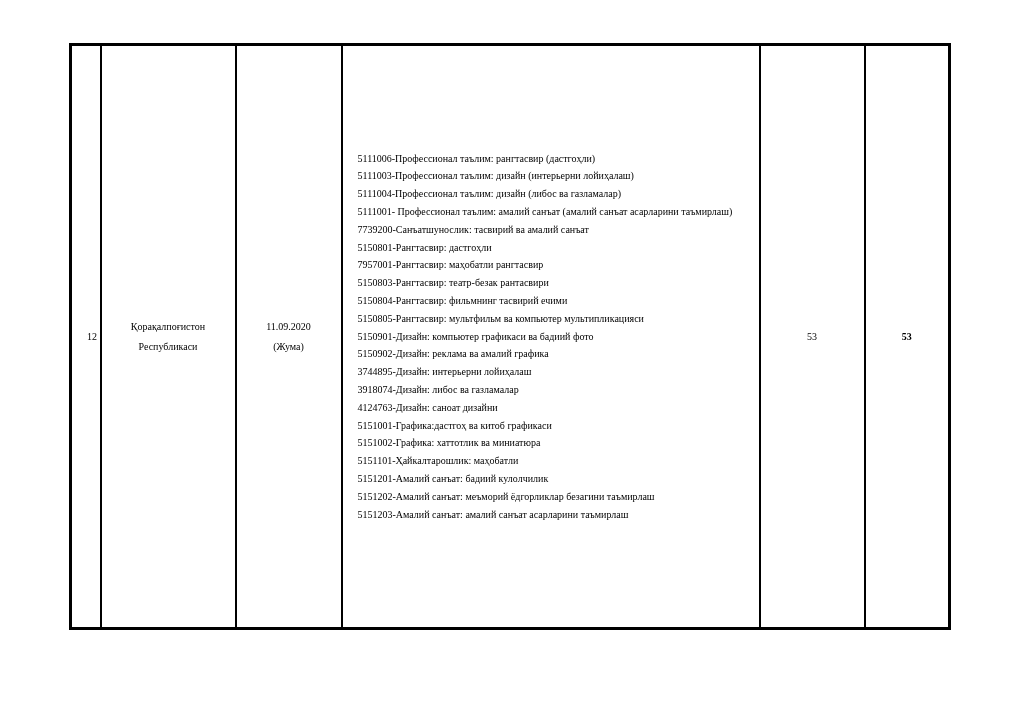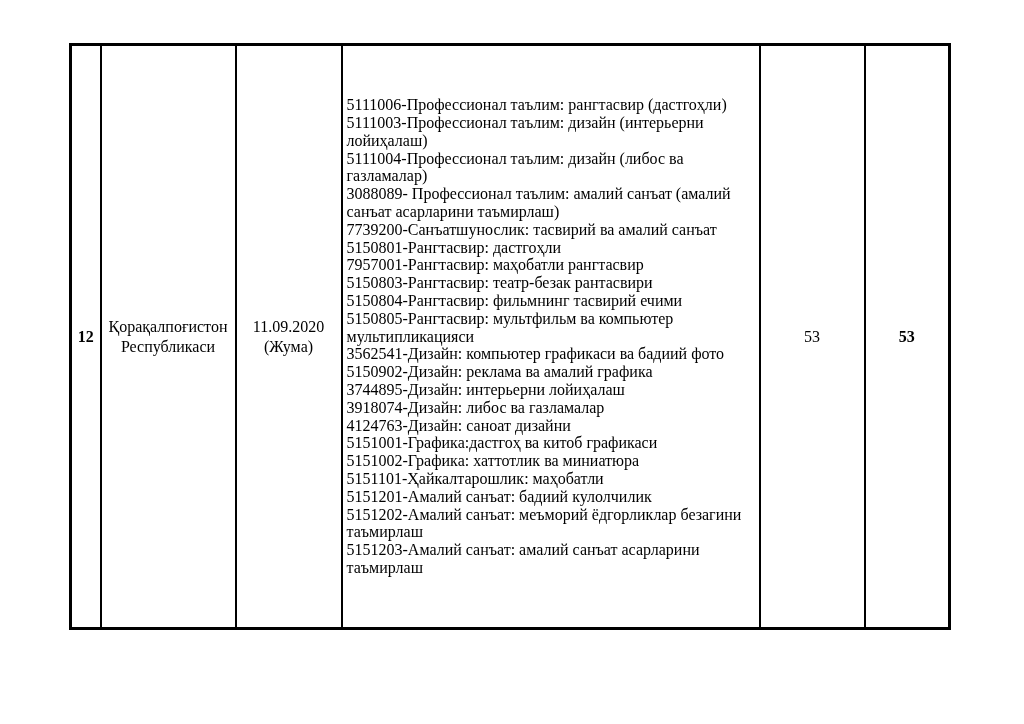--- a/index.html
+++ b/index.html
@@ -26,8 +26,8 @@
   table.sched td {
     border: 2px solid #000;
     vertical-align: middle;
-    font-size: 16px;
-    padding: 4px;
+    font-size: 10px;
+    padding: 15px;
   }
   td.center { text-align: center; }
   td.row-number { font-weight: bold; }

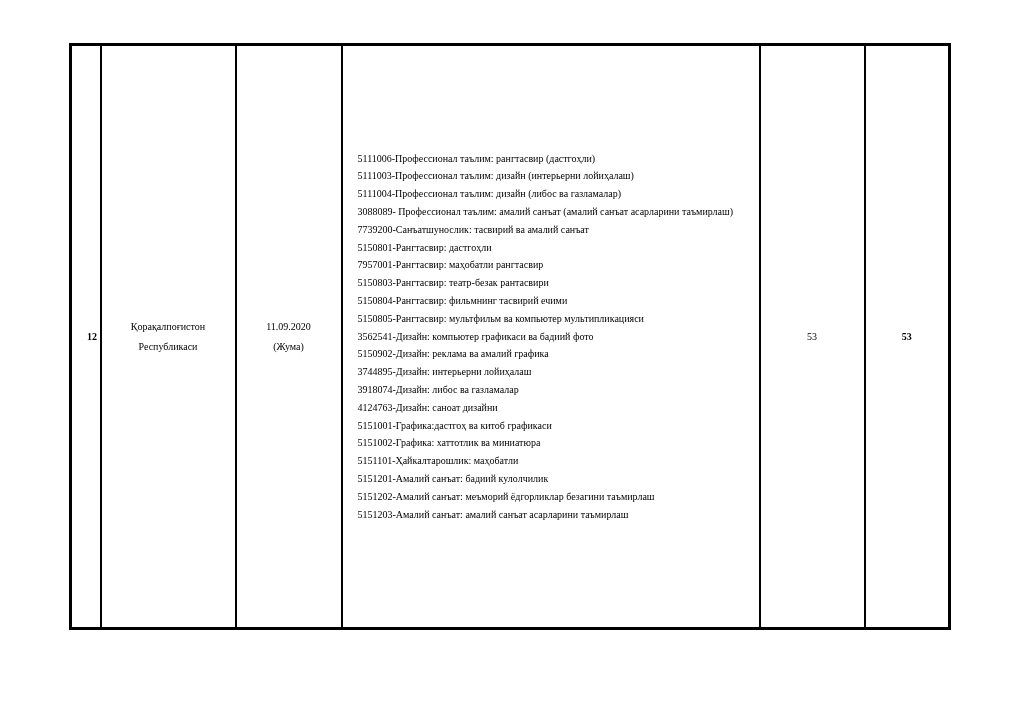--- a/index.html
+++ b/index.html
@@ -64,7 +64,7 @@
               <div class="program-item">5111006-Профессионал таълим: рангтасвир (дастгоҳли)</div>
               <div class="program-item">5111003-Профессионал таълим: дизайн (интерьерни лойиҳалаш)</div>
               <div class="program-item">5111004-Профессионал таълим: дизайн (либос ва газламалар)</div>
-              <div class="program-item">3088089- Профессионал таълим: амалий санъат (амалий санъат асарларини таъмирлаш)</div>
+              <div class="program-item">5111001- Профессионал таълим: амалий санъат (амалий санъат асарларини таъмирлаш)</div>
               <div class="program-item">7739200-Санъатшунослик: тасвирий ва амалий санъат</div>
               <div class="program-item">5150801-Рангтасвир: дастгоҳли</div>
               <div class="program-item">7957001-Рангтасвир: маҳобатли рангтасвир</div>

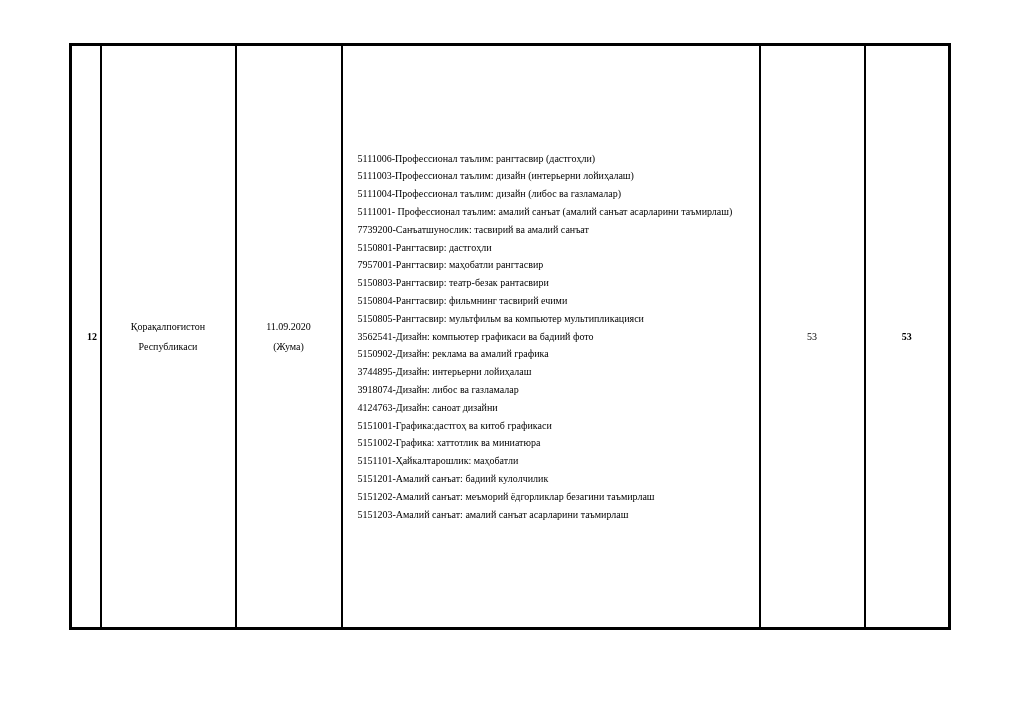--- a/index.html
+++ b/index.html
@@ -30,7 +30,7 @@
     padding: 15px;
   }
   td.center { text-align: center; }
-  td.row-number { font-weight: bold; }
+  td.row-number { font-weight: normal; }
   td.region-name { line-height: 19.5px; padding: 0 3px; }
   td.exam-date { line-height: 19.5px; padding: 0 3px; font-family: Liberation Serif, serif; }
   td.programs {

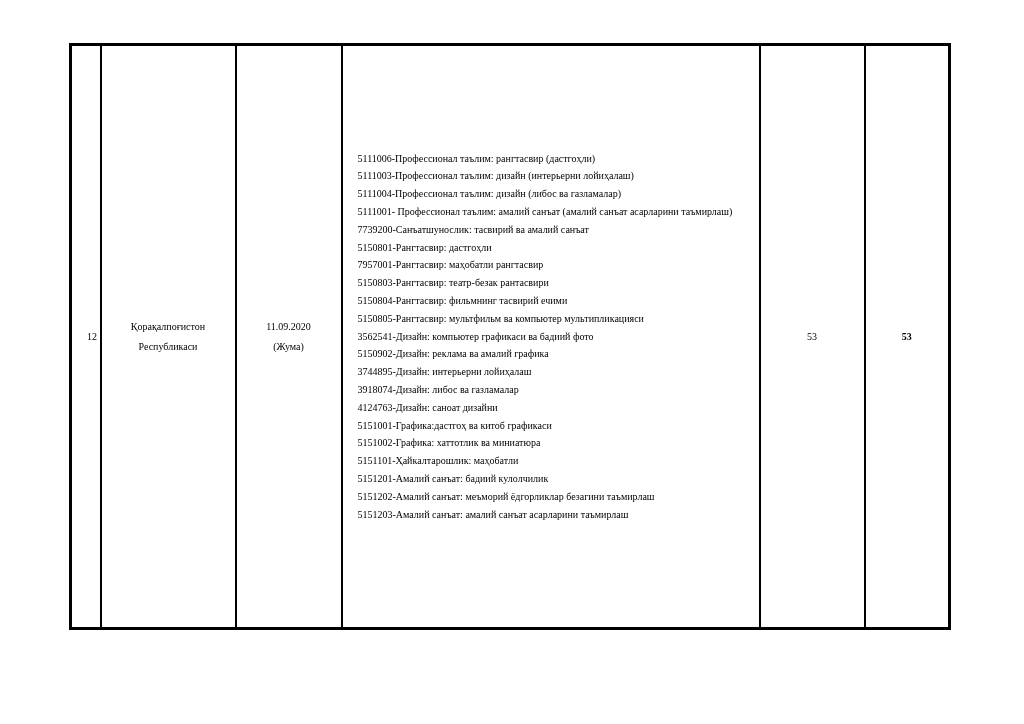--- a/index.html
+++ b/index.html
@@ -71,7 +71,7 @@
               <div class="program-item">5150803-Рангтасвир: театр-безак рантасвири</div>
               <div class="program-item">5150804-Рангтасвир: фильмнинг тасвирий ечими</div>
               <div class="program-item">5150805-Рангтасвир: мультфильм ва компьютер мультипликацияси</div>
-              <div class="program-item">3562541-Дизайн: компьютер графикаси ва бадиий фото</div>
+              <div class="program-item">5150901-Дизайн: компьютер графикаси ва бадиий фото</div>
               <div class="program-item">5150902-Дизайн: реклама ва амалий графика</div>
               <div class="program-item">3744895-Дизайн: интерьерни лойиҳалаш</div>
               <div class="program-item">3918074-Дизайн: либос ва газламалар</div>

